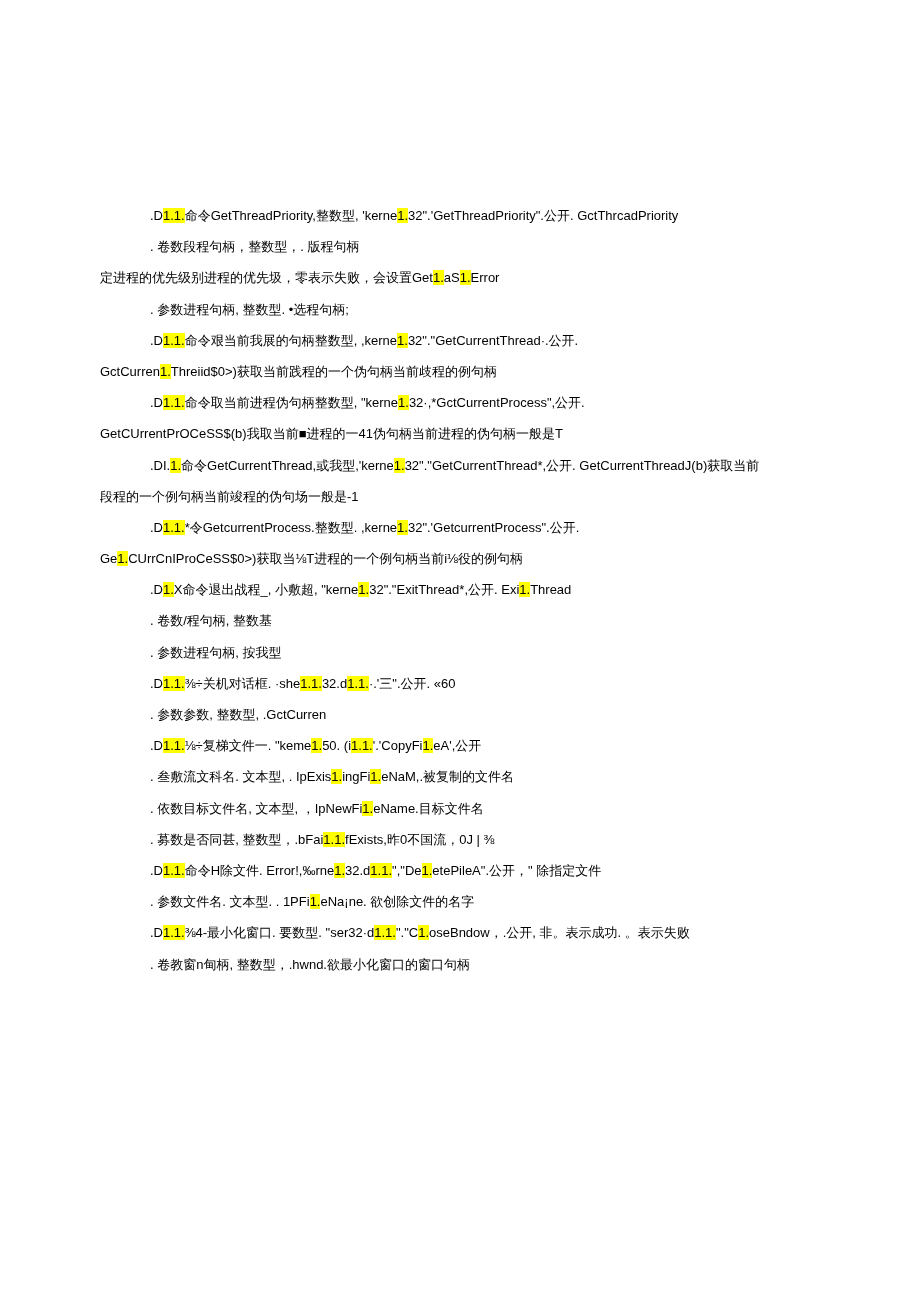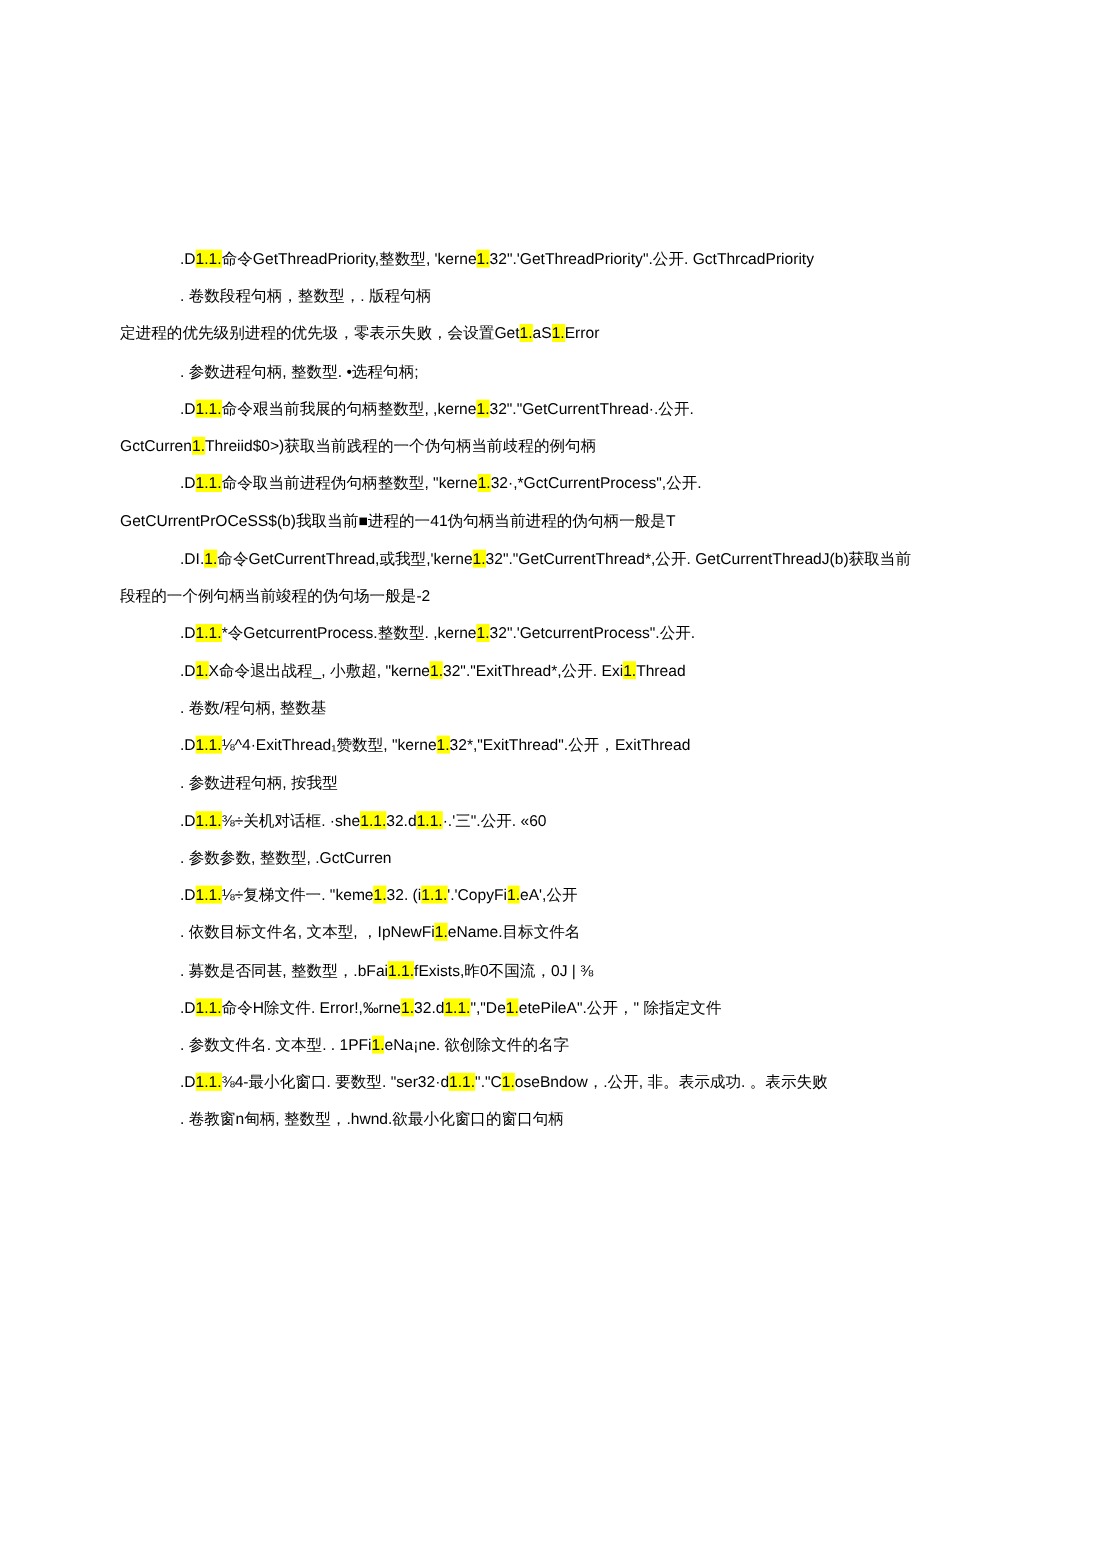--- a/index.html
+++ b/index.html
@@ -43,7 +43,7 @@
       <p class="line indent1"><span>.D</span><span class="hl">1.1.</span><span>命令取当前进程伪句柄整数型, "kerne</span><span class="hl">1.</span><span>32·,*GctCurrentProcess",公开.</span></p>
       <p class="line indent0"><span>GetCUrrentPrOCeSS$(b)我取当前■进程的一41伪句柄当前进程的伪句柄一般是T</span></p>
       <p class="line indent1"><span>.DI.</span><span class="hl">1.</span><span>命令GetCurrentThread,或我型,'kerne</span><span class="hl">1.</span><span>32"."GetCurrentThread*,公开. GetCurrentThreadJ(b)获取当前</span></p>
-      <p class="line indent0"><span>段程的一个例句柄当前竣程的伪句场一般是-2</span></p>
+      <p class="line indent0"><span>段程的一个例句柄当前竣程的伪句场一般是-1</span></p>
       <p class="line indent1"><span>.D</span><span class="hl">1.1.</span><span>*令GetcurrentProcess.整数型. ,kerne</span><span class="hl">1.</span><span>32".'GetcurrentProcess".公开.</span></p>
       <p class="line indent1"><span>.D</span><span class="hl">1.</span><span>X命令退出战程_, 小敷超, "kerne</span><span class="hl">1.</span><span>32"."ExitThread*,公开. Exi</span><span class="hl">1.</span><span>Thread</span></p>
       <p class="line indent1"><span>. 卷数/程句柄, 整数基</span></p>

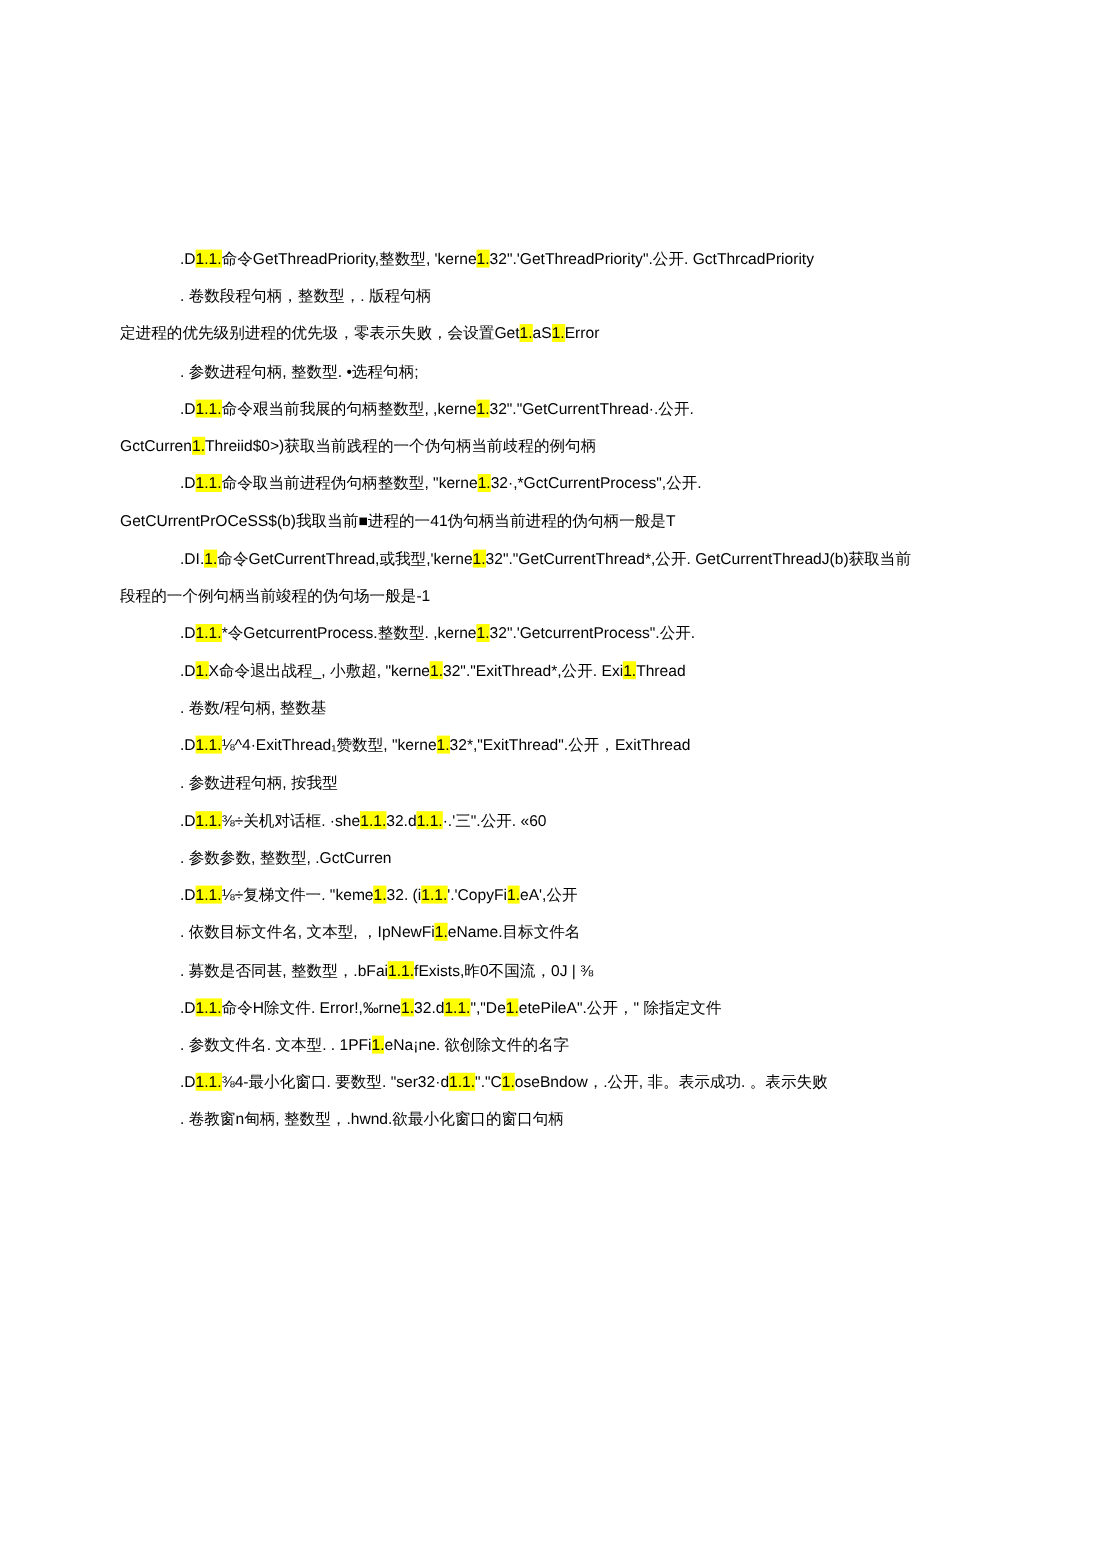--- a/index.html
+++ b/index.html
@@ -45,6 +45,7 @@
       <p class="line indent1"><span>.DI.</span><span class="hl">1.</span><span>命令GetCurrentThread,或我型,'kerne</span><span class="hl">1.</span><span>32"."GetCurrentThread*,公开. GetCurrentThreadJ(b)获取当前</span></p>
       <p class="line indent0"><span>段程的一个例句柄当前竣程的伪句场一般是-1</span></p>
       <p class="line indent1"><span>.D</span><span class="hl">1.1.</span><span>*令GetcurrentProcess.整数型. ,kerne</span><span class="hl">1.</span><span>32".'GetcurrentProcess".公开.</span></p>
+      <p class="line indent0"><span>Ge</span><span class="hl">1.</span><span>CUrrCnIProCeSS$0&gt;)获取当⅛T进程的一个例句柄当前i⅛役的例句柄</span></p>
       <p class="line indent1"><span>.D</span><span class="hl">1.</span><span>X命令退出战程_, 小敷超, "kerne</span><span class="hl">1.</span><span>32"."ExitThread*,公开. Exi</span><span class="hl">1.</span><span>Thread</span></p>
       <p class="line indent1"><span>. 卷数/程句柄, 整数基</span></p>
       <p class="line indent1"><span>.D</span><span class="hl">1.1.</span><span>⅛^4·ExitThread₁赞数型, "kerne</span><span class="hl">1.</span><span>32*,"ExitThread".公开，ExitThread</span></p>

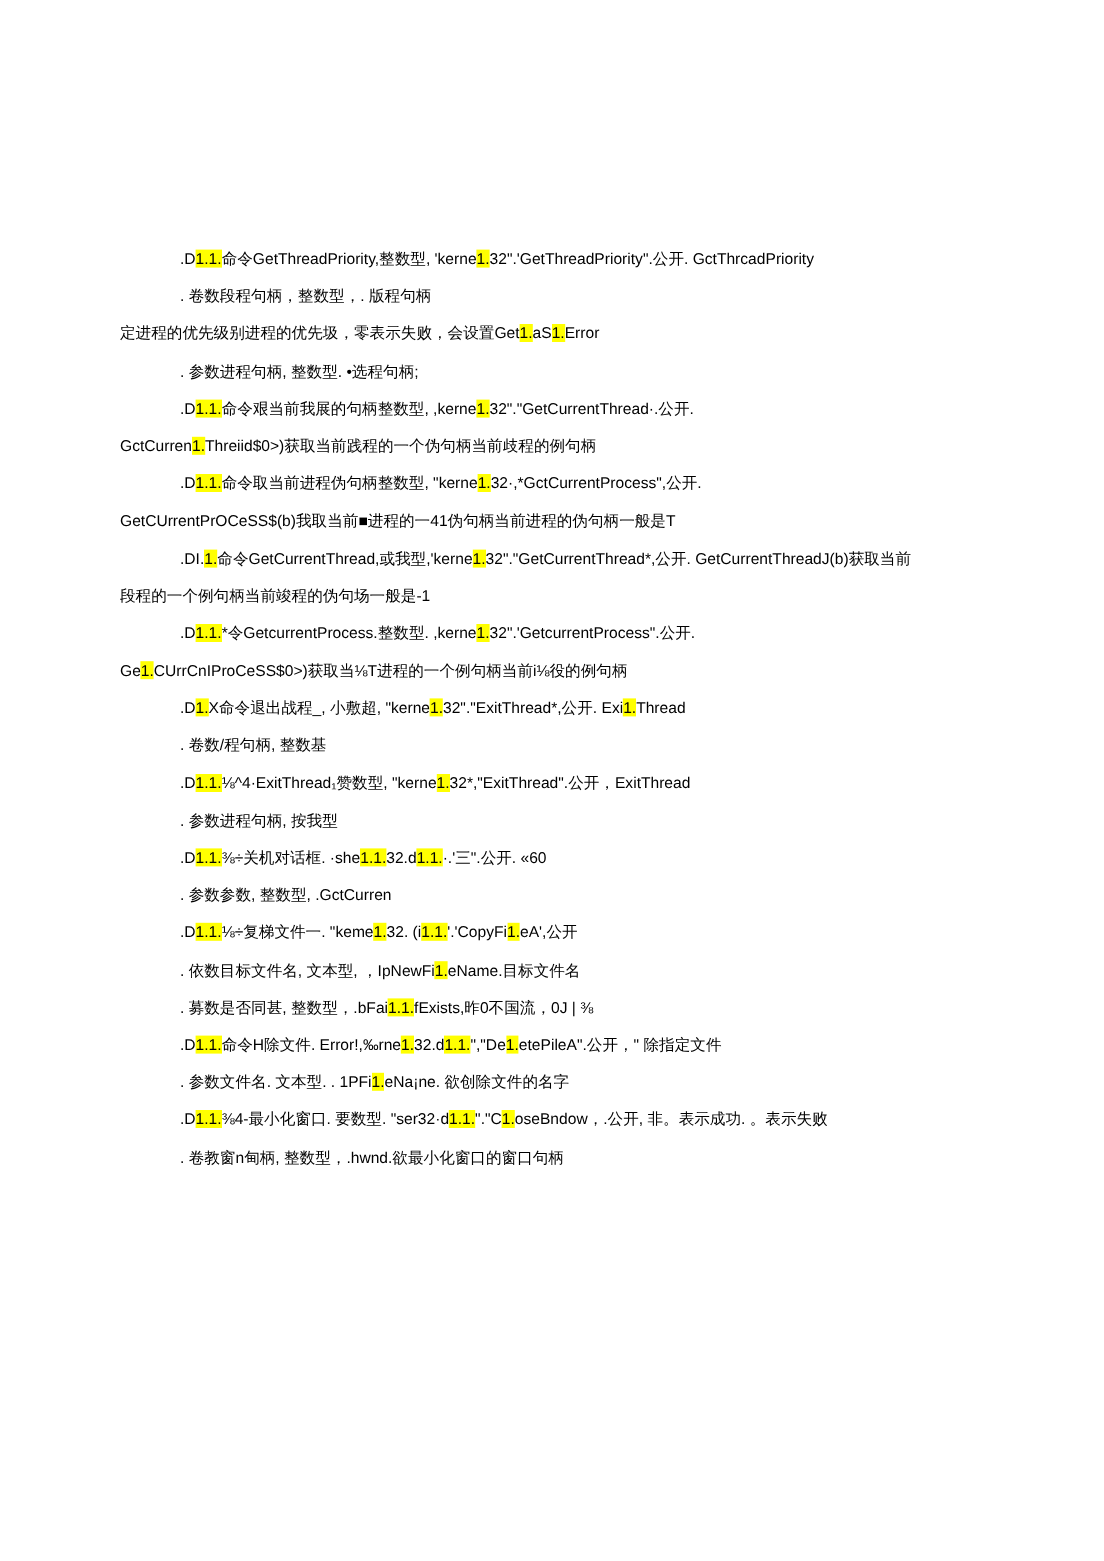--- a/index.html
+++ b/index.html
@@ -48,7 +48,6 @@
       <p class="line indent0"><span>Ge</span><span class="hl">1.</span><span>CUrrCnIProCeSS$0&gt;)获取当⅛T进程的一个例句柄当前i⅛役的例句柄</span></p>
       <p class="line indent1"><span>.D</span><span class="hl">1.</span><span>X命令退出战程_, 小敷超, "kerne</span><span class="hl">1.</span><span>32"."ExitThread*,公开. Exi</span><span class="hl">1.</span><span>Thread</span></p>
       <p class="line indent1"><span>. 卷数/程句柄, 整数基</span></p>
-      <p class="line indent1"><span>.D</span><span class="hl">1.1.</span><span>⅛^4·ExitThread₁赞数型, "kerne</span><span class="hl">1.</span><span>32*,"ExitThread".公开，ExitThread</span></p>
       <p class="line indent1"><span>. 参数进程句柄, 按我型</span></p>
       <p class="line indent1"><span>.D</span><span class="hl">1.1.</span><span>⅜÷关机对话框. ·she</span><span class="hl">1.1.</span><span>32.d</span><span class="hl">1.1.</span><span>·.'三".公开. «60</span></p>
       <p class="line indent1"><span>. 参数参数, 整数型, .GctCurren</span></p>

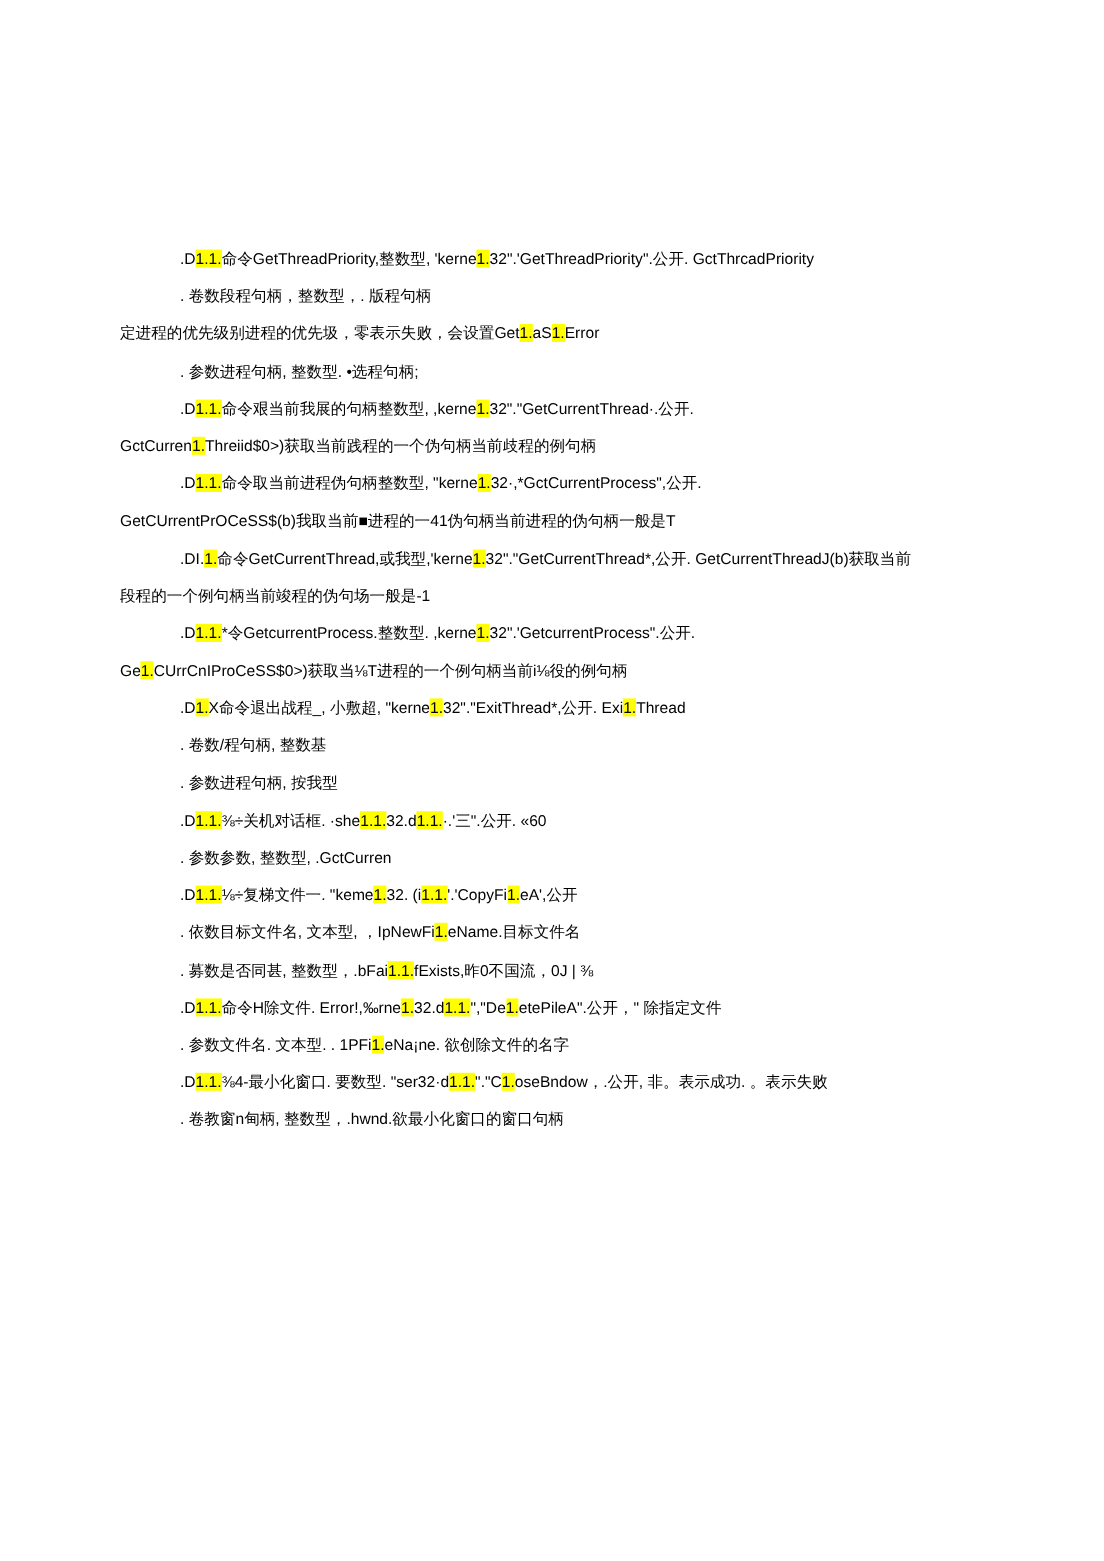--- a/index.html
+++ b/index.html
@@ -51,7 +51,7 @@
       <p class="line indent1"><span>. 参数进程句柄, 按我型</span></p>
       <p class="line indent1"><span>.D</span><span class="hl">1.1.</span><span>⅜÷关机对话框. ·she</span><span class="hl">1.1.</span><span>32.d</span><span class="hl">1.1.</span><span>·.'三".公开. «60</span></p>
       <p class="line indent1"><span>. 参数参数, 整数型, .GctCurren</span></p>
-      <p class="line indent1"><span>.D</span><span class="hl">1.1.</span><span>⅛÷复梯文件一. "keme</span><span class="hl">1.</span><span>32. (i</span><span class="hl">1.1.</span><span>'.'CopyFi</span><span class="hl">1.</span><span>eA',公开</span></p>
+      <p class="line indent1"><span>.D</span><span class="hl">1.1.</span><span>⅛÷复梯文件一. "keme</span><span class="hl">1.</span><span>50. (i</span><span class="hl">1.1.</span><span>'.'CopyFi</span><span class="hl">1.</span><span>eA',公开</span></p>
       <p class="line indent1"><span>. 依数目标文件名, 文本型, ，IpNewFi</span><span class="hl">1.</span><span>eName.目标文件名</span></p>
       <p class="line indent1"><span>. 募数是否同甚, 整数型，.bFai</span><span class="hl">1.1.</span><span>fExists,昨0不国流，0J | ⅜</span></p>
       <p class="line indent1"><span>.D</span><span class="hl">1.1.</span><span>命令H除文件. Error!,‰rne</span><span class="hl">1.</span><span>32.d</span><span class="hl">1.1.</span><span>","De</span><span class="hl">1.</span><span>etePileA".公开，" 除指定文件</span></p>

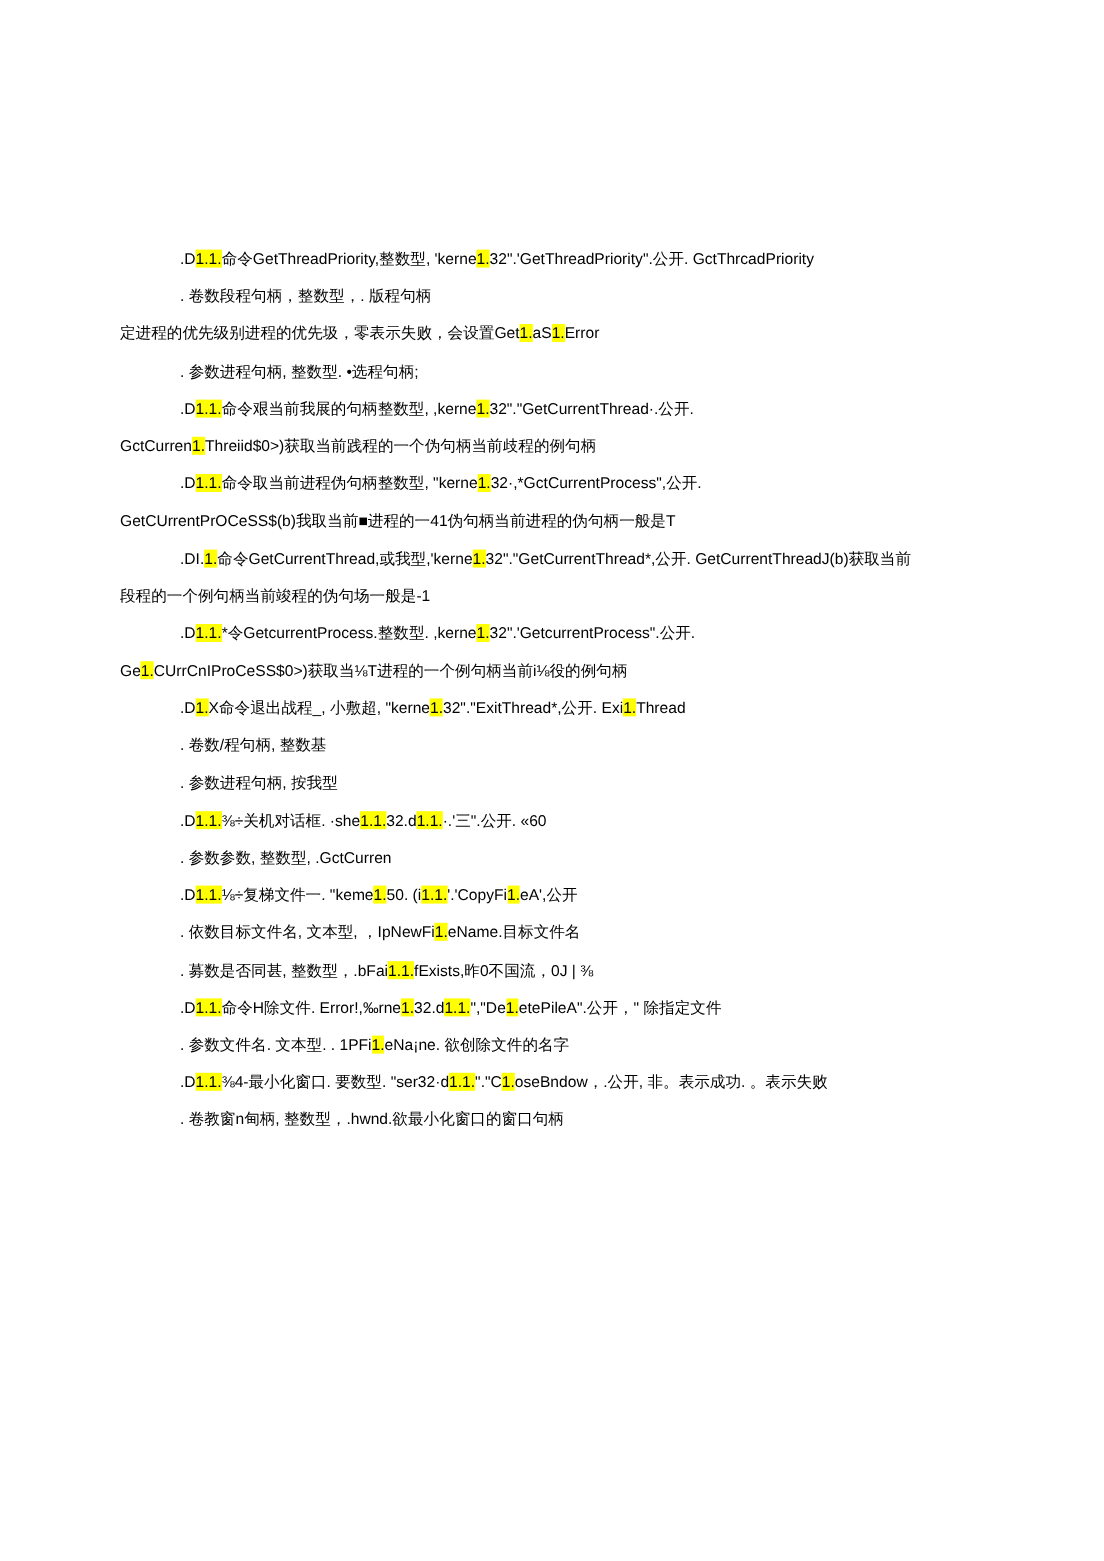--- a/index.html
+++ b/index.html
@@ -52,6 +52,7 @@
       <p class="line indent1"><span>.D</span><span class="hl">1.1.</span><span>⅜÷关机对话框. ·she</span><span class="hl">1.1.</span><span>32.d</span><span class="hl">1.1.</span><span>·.'三".公开. «60</span></p>
       <p class="line indent1"><span>. 参数参数, 整数型, .GctCurren</span></p>
       <p class="line indent1"><span>.D</span><span class="hl">1.1.</span><span>⅛÷复梯文件一. "keme</span><span class="hl">1.</span><span>50. (i</span><span class="hl">1.1.</span><span>'.'CopyFi</span><span class="hl">1.</span><span>eA',公开</span></p>
+      <p class="line indent1"><span>. 叁敷流文科名. 文本型, . IpExis</span><span class="hl">1.</span><span>ingFi</span><span class="hl">1.</span><span>eNaM,.被复制的文件名</span></p>
       <p class="line indent1"><span>. 依数目标文件名, 文本型, ，IpNewFi</span><span class="hl">1.</span><span>eName.目标文件名</span></p>
       <p class="line indent1"><span>. 募数是否同甚, 整数型，.bFai</span><span class="hl">1.1.</span><span>fExists,昨0不国流，0J | ⅜</span></p>
       <p class="line indent1"><span>.D</span><span class="hl">1.1.</span><span>命令H除文件. Error!,‰rne</span><span class="hl">1.</span><span>32.d</span><span class="hl">1.1.</span><span>","De</span><span class="hl">1.</span><span>etePileA".公开，" 除指定文件</span></p>

